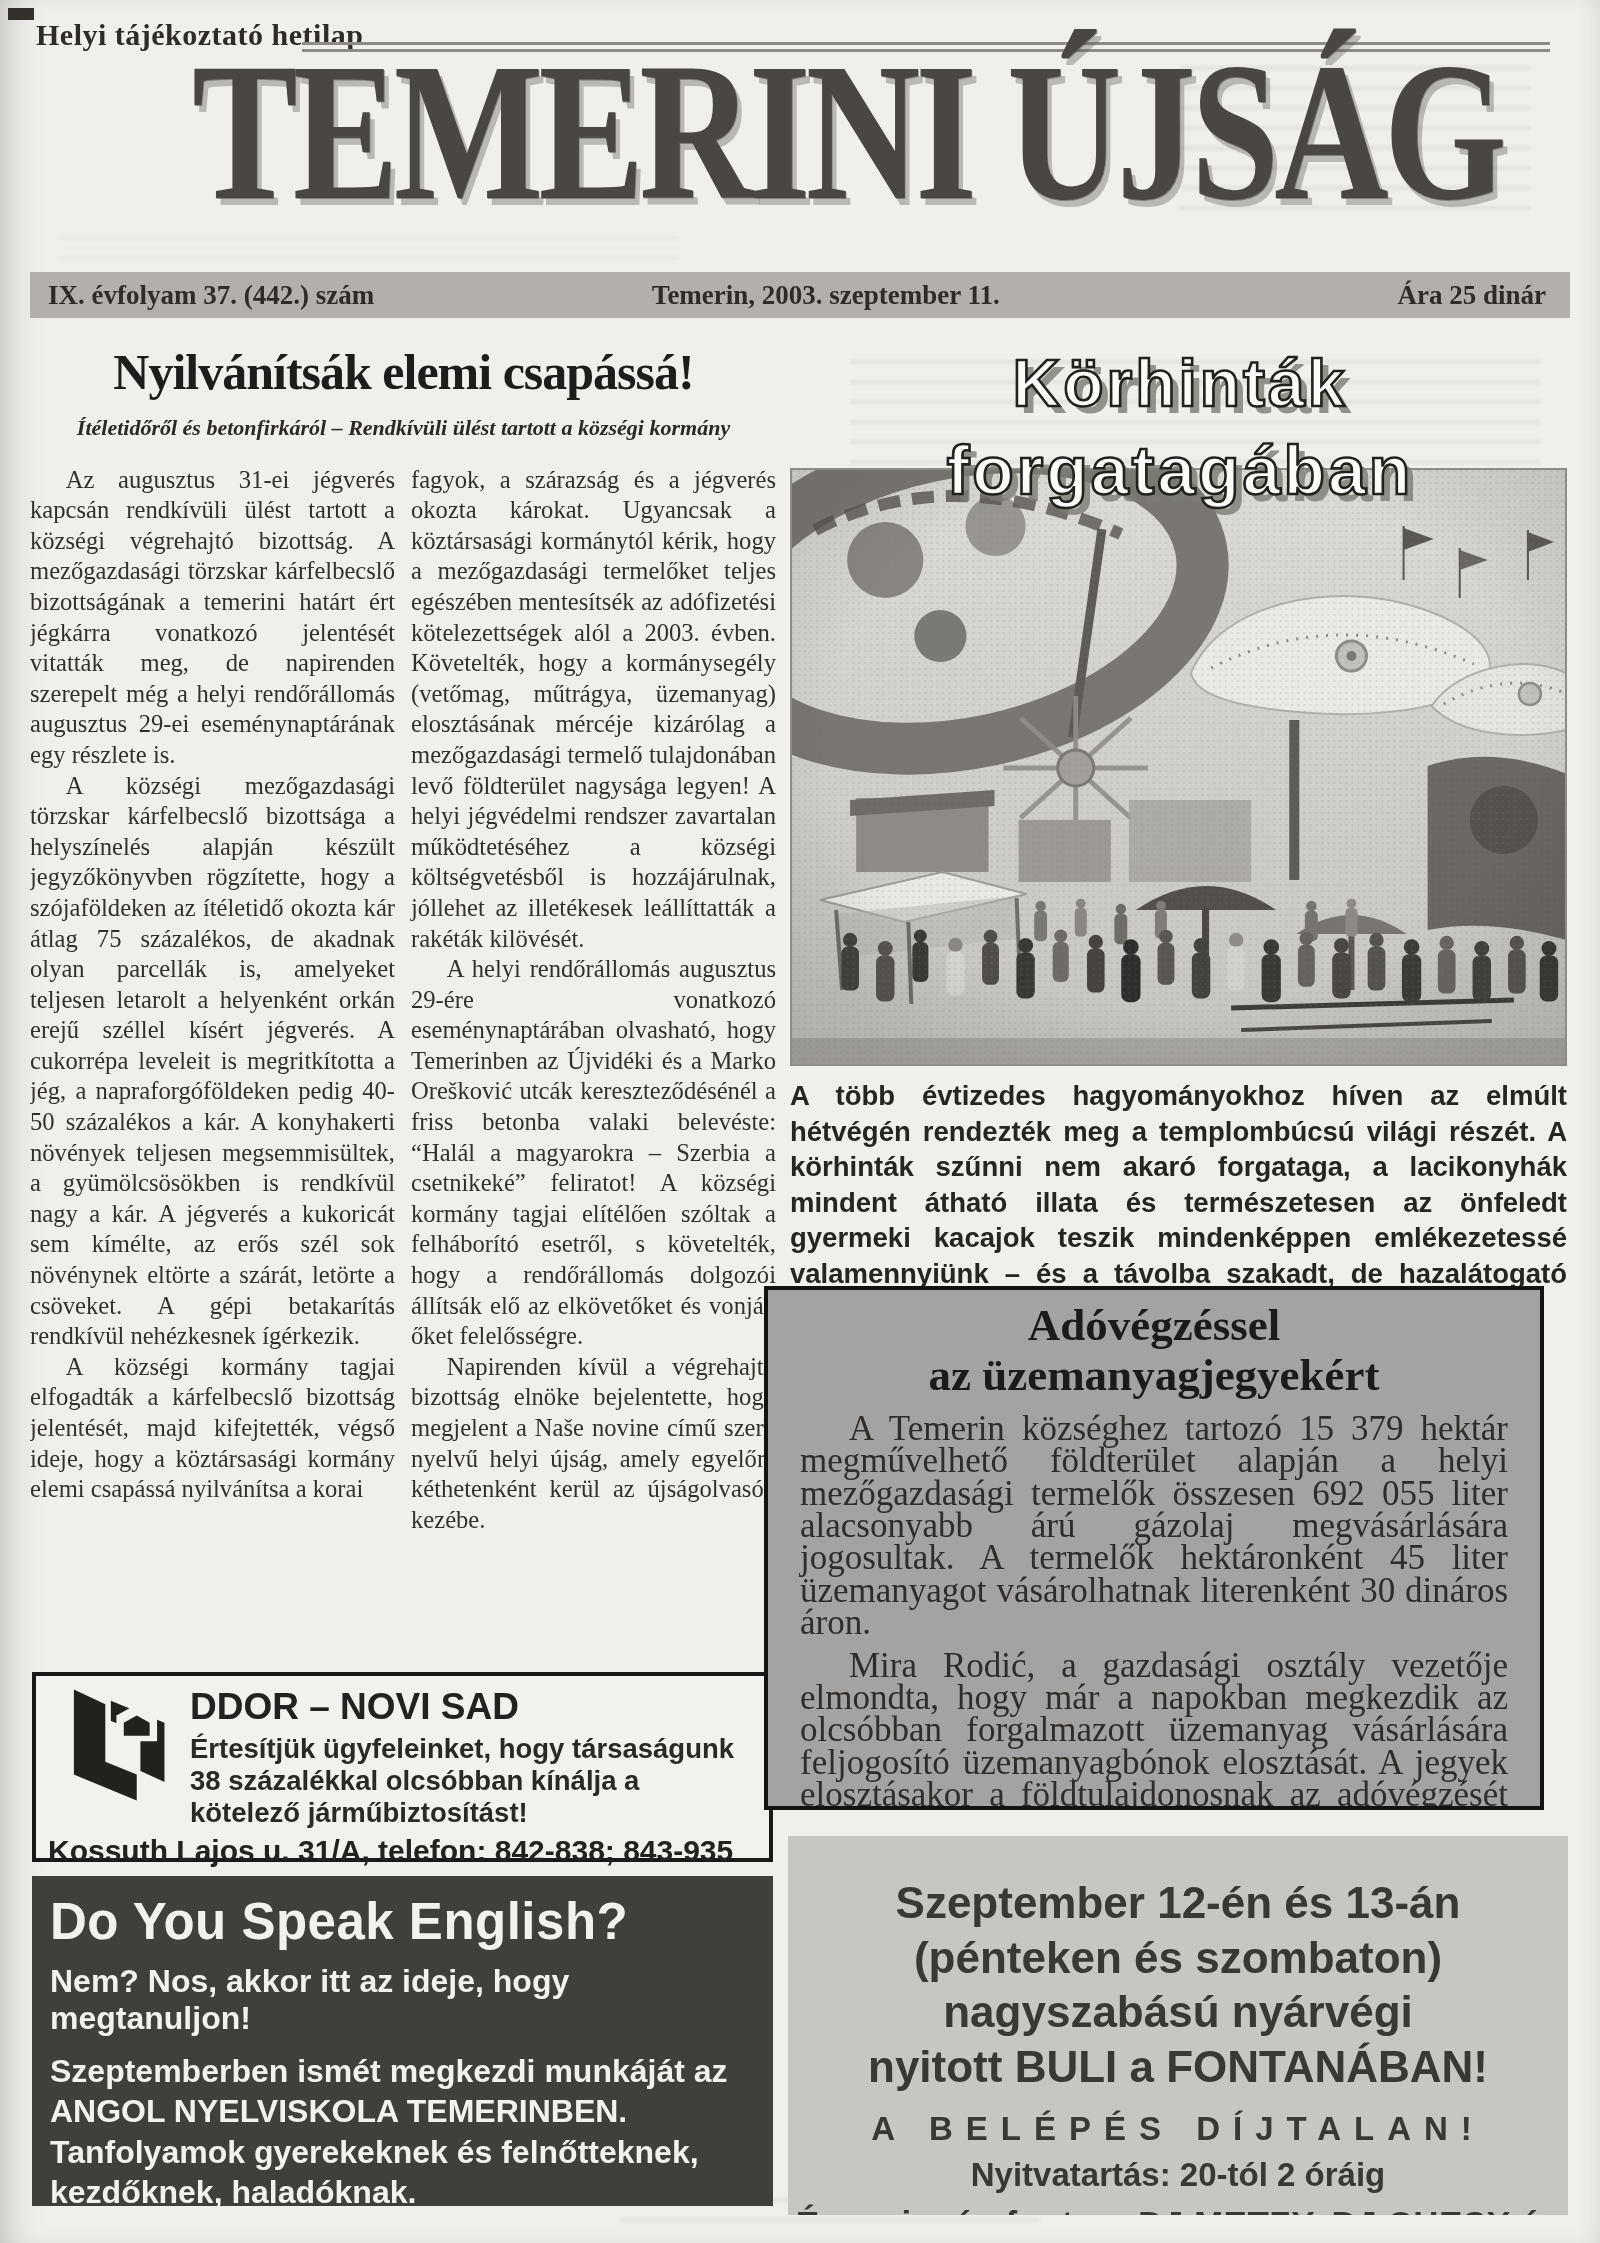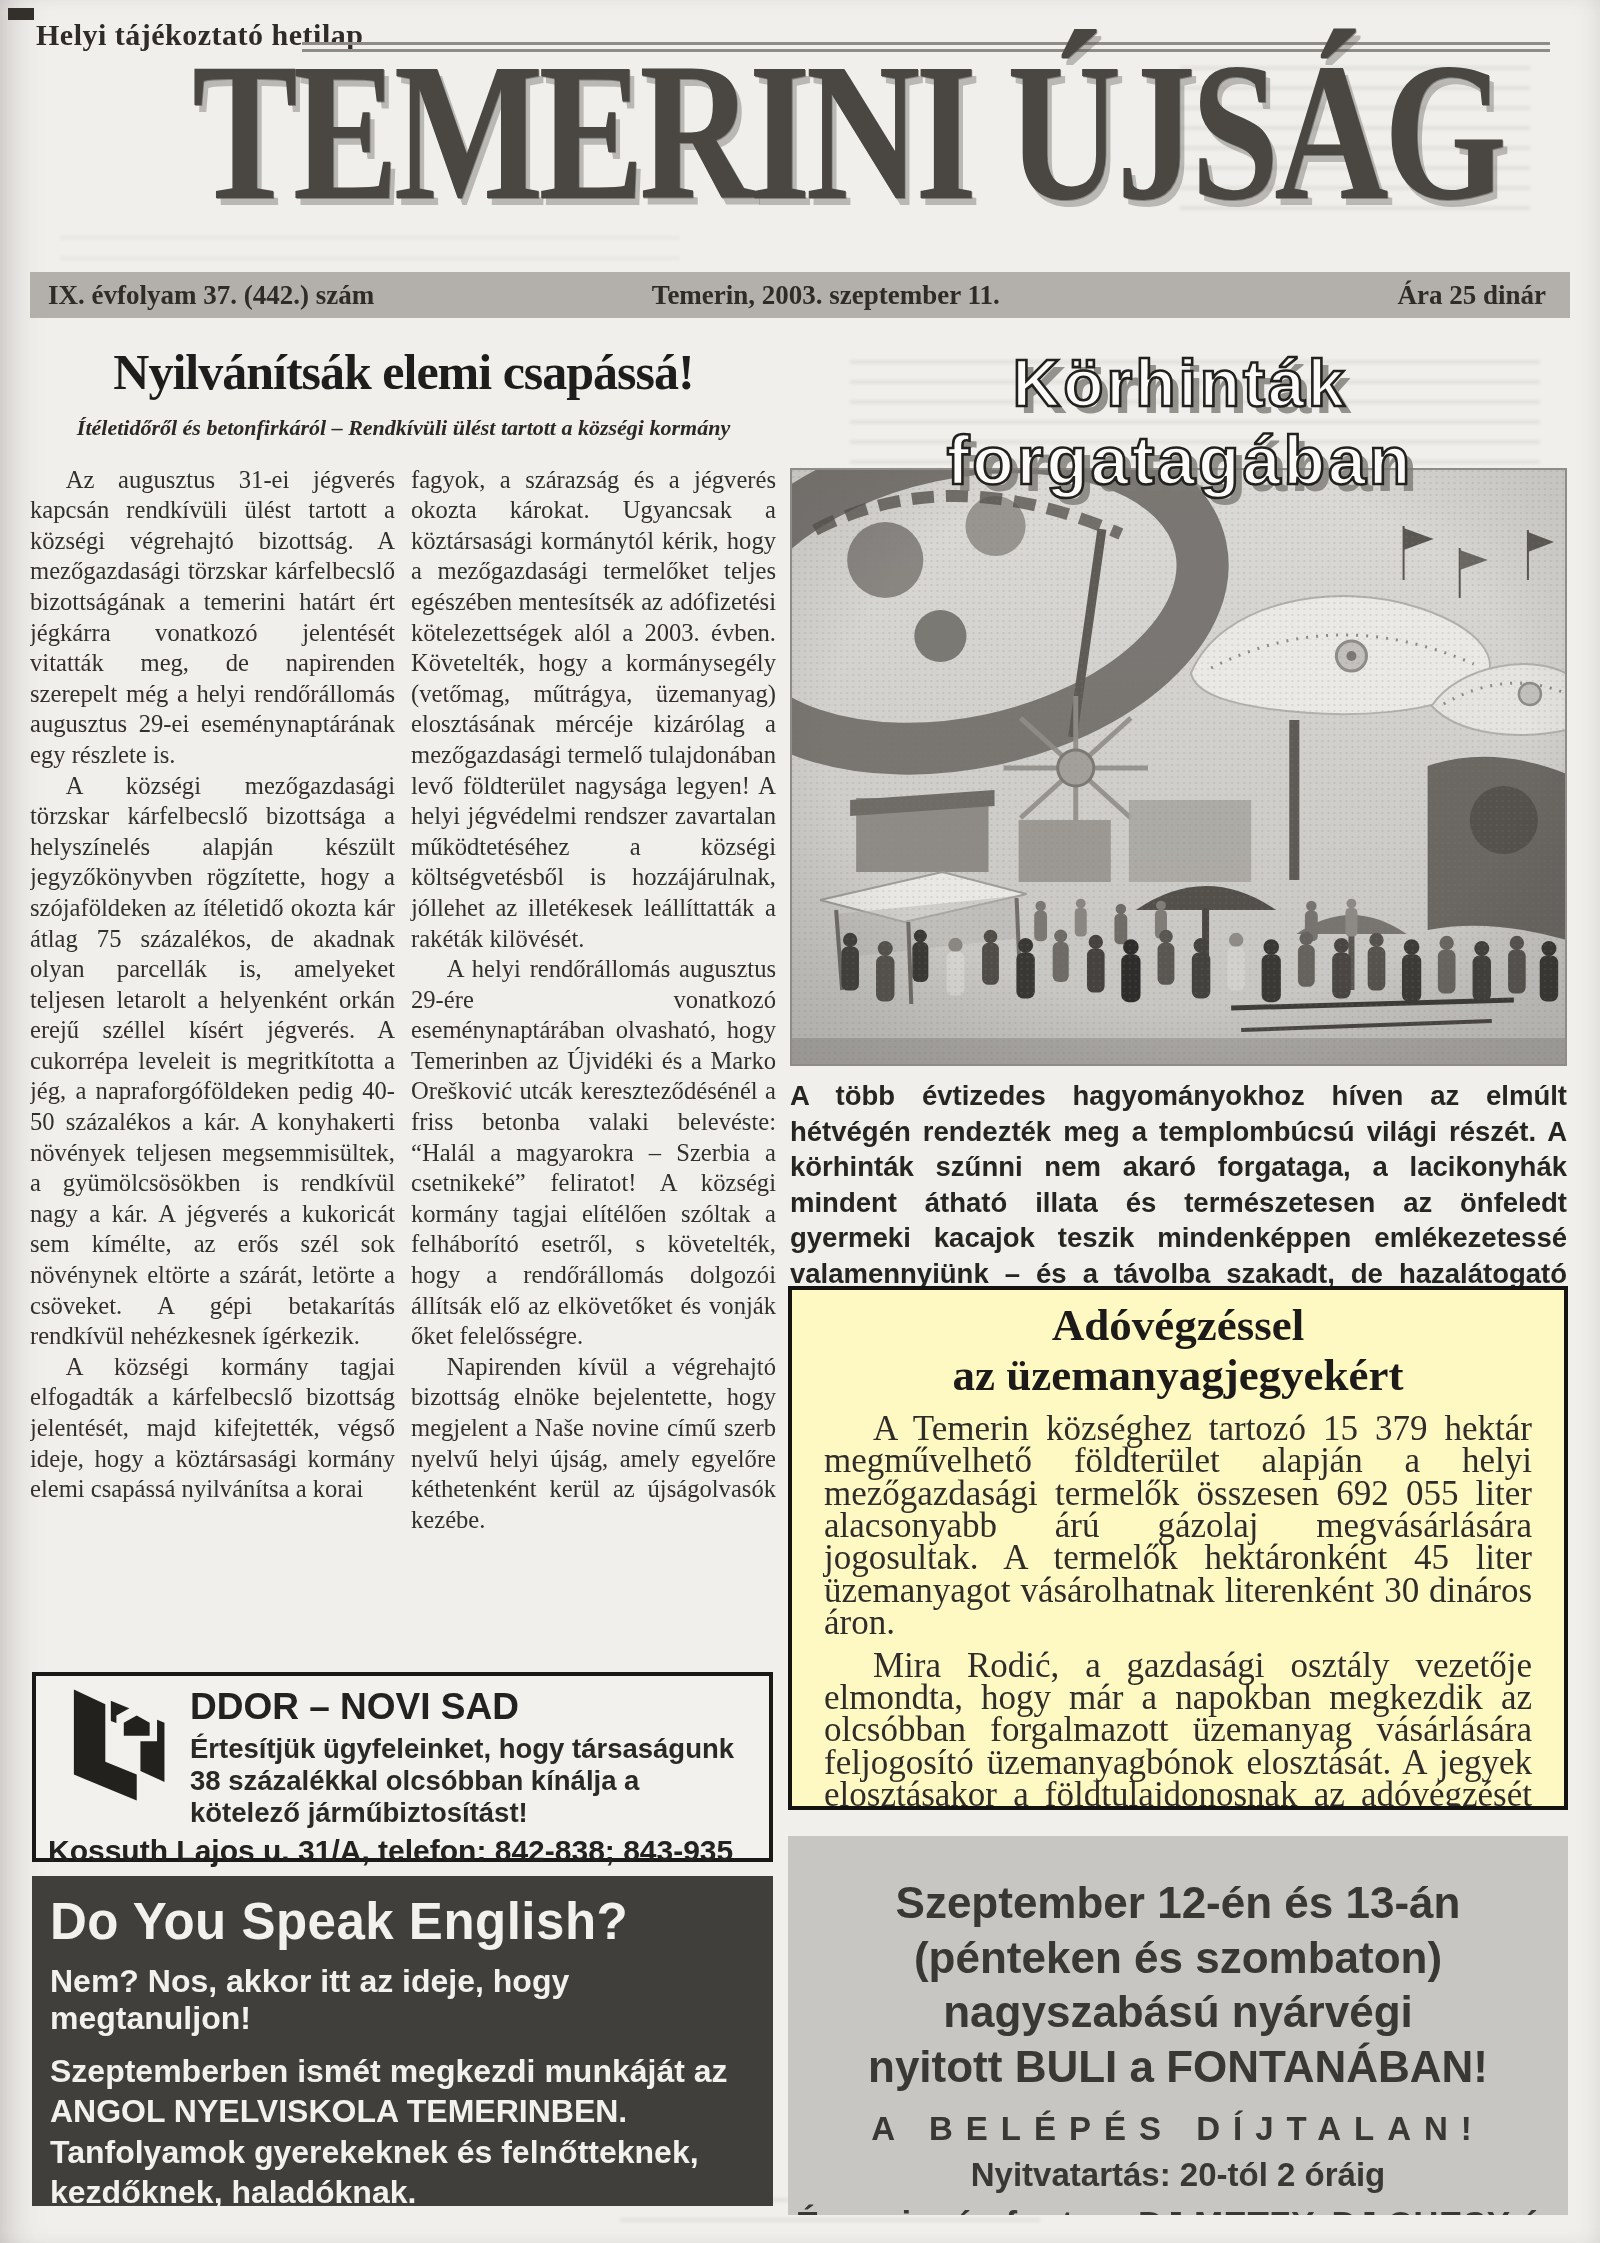--- a/index.html
+++ b/index.html
@@ -54,7 +54,7 @@
             -webkit-text-stroke:2.6px #23211e;
             text-shadow:7px 7px 0 rgba(125,122,117,.8);}
   .kor-head .k1{display:block;font-size:66px;line-height:1;}
-  .kor-head .k2{display:block;font-size:68px;line-height:1;margin-top:10px;}
+  .kor-head .k2{display:block;font-size:68px;line-height:1;margin-top:20px;}
   .photo{position:absolute;left:790px;top:468px;width:777px;height:598px;z-index:1;}
   .photo svg{display:block;width:100%;height:100%;}
   .caption{position:absolute;left:790px;top:1078px;width:777px;font-family:"Liberation Sans",sans-serif;

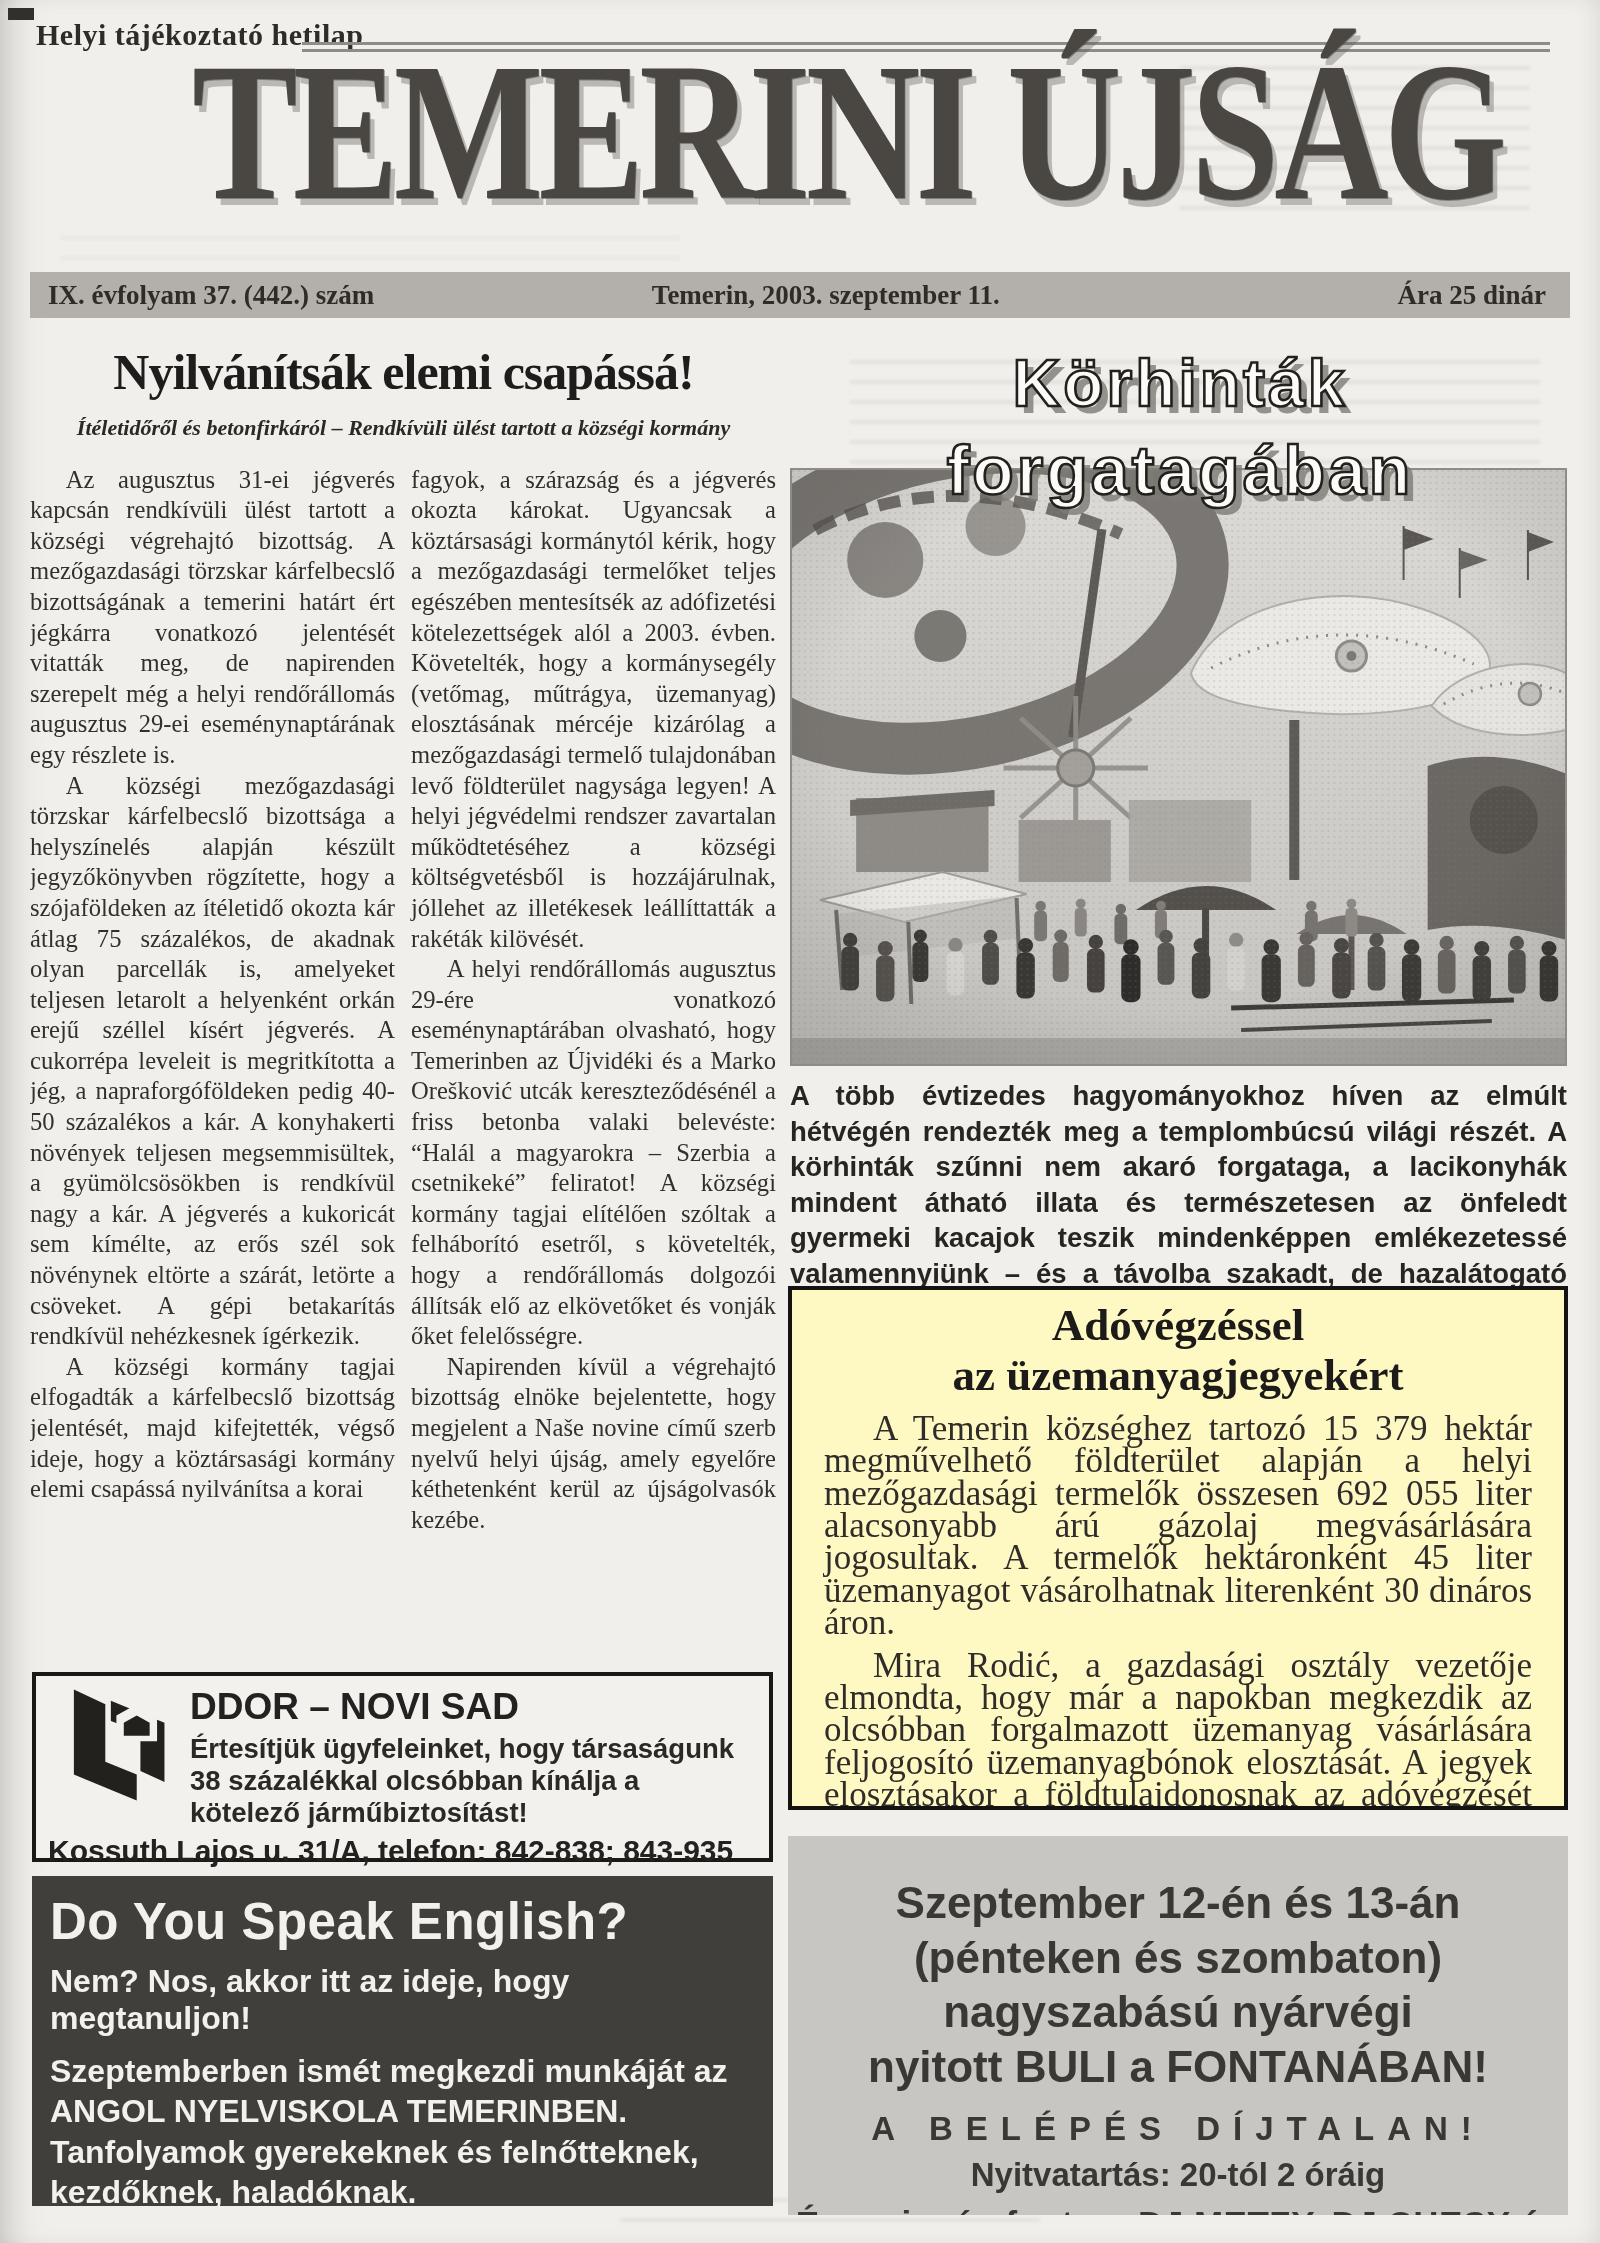--- a/index.html
+++ b/index.html
@@ -60,8 +60,8 @@
   .caption{position:absolute;left:790px;top:1078px;width:777px;font-family:"Liberation Sans",sans-serif;
            font-weight:bold;font-size:27.5px;line-height:35.6px;text-align:justify;color:#272522;}
 
-  .fuel{position:absolute;left:788px;top:1286px;width:780px;height:524px;box-sizing:border-box;
-        border:4px solid #141311;background:#fef9c3;padding:8px 22px 10px;overflow:hidden;}
+  .fuel{position:absolute;left:764px;top:1286px;width:780px;height:524px;box-sizing:border-box;
+        border:4px solid #141311;background:#a3a3a3;padding:8px 22px 10px;overflow:hidden;}
   .fuel h2{margin:2px 0 12px;text-align:center;font-size:45px;line-height:1.12;color:#1d1b19;font-weight:bold;}
   .fuel p{margin:10px;font-size:35px;line-height:32.4px;text-align:justify;text-indent:1.4em;color:#2f2c29;hyphens:auto;}
 

